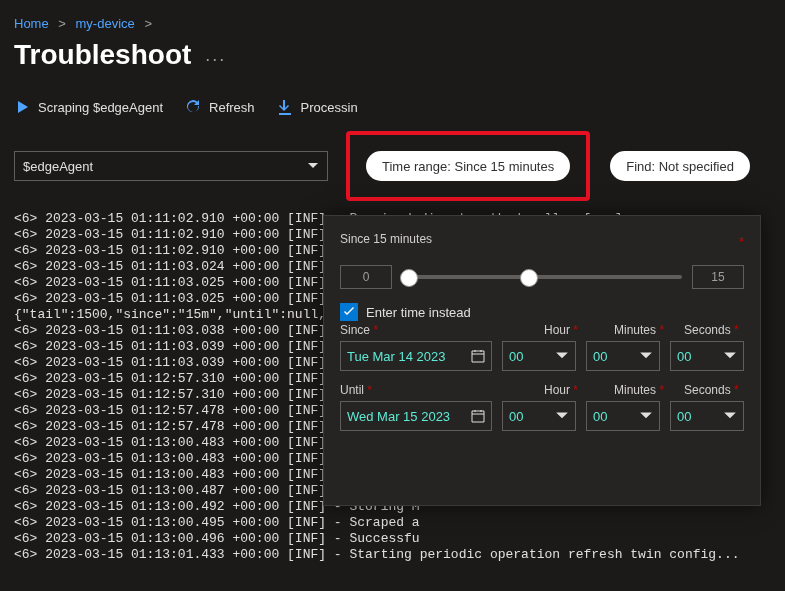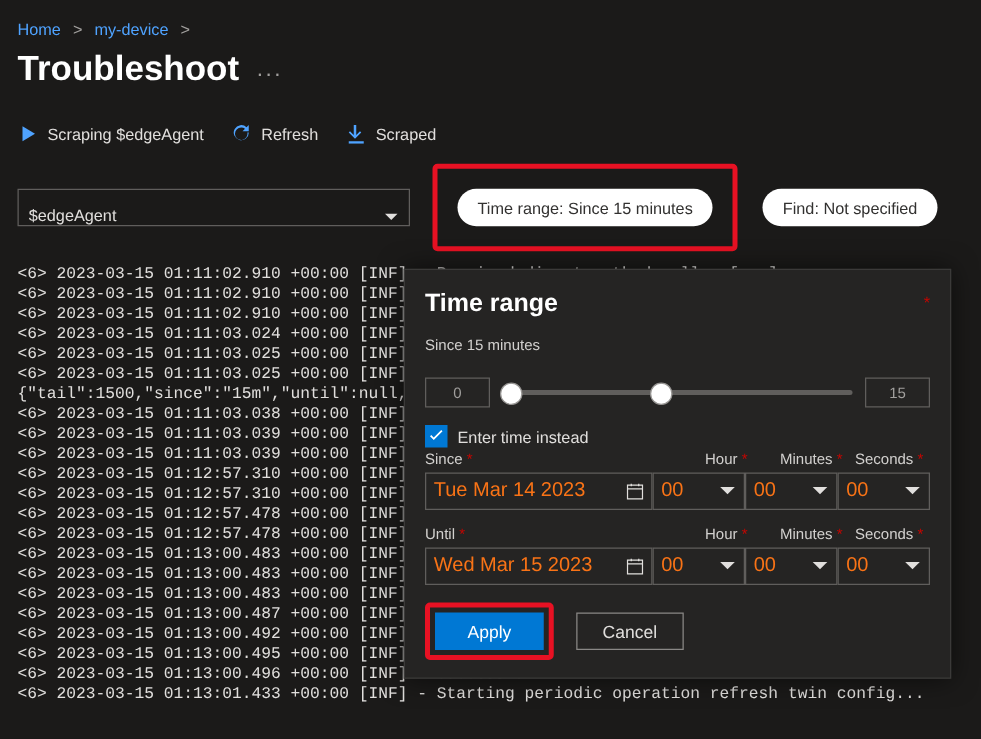--- a/index.html
+++ b/index.html
@@ -78,7 +78,7 @@
       <svg viewBox="0 0 16 16">
           <path d="M8 1v8l3-3 1 1-5 5-5-5 1-1 3 3V1h2zM2 14h12v2H2z"></path>
         </svg>
-      <span>Scraped</span>
+      <span>Processin</span>
     </div>
   </div>
 

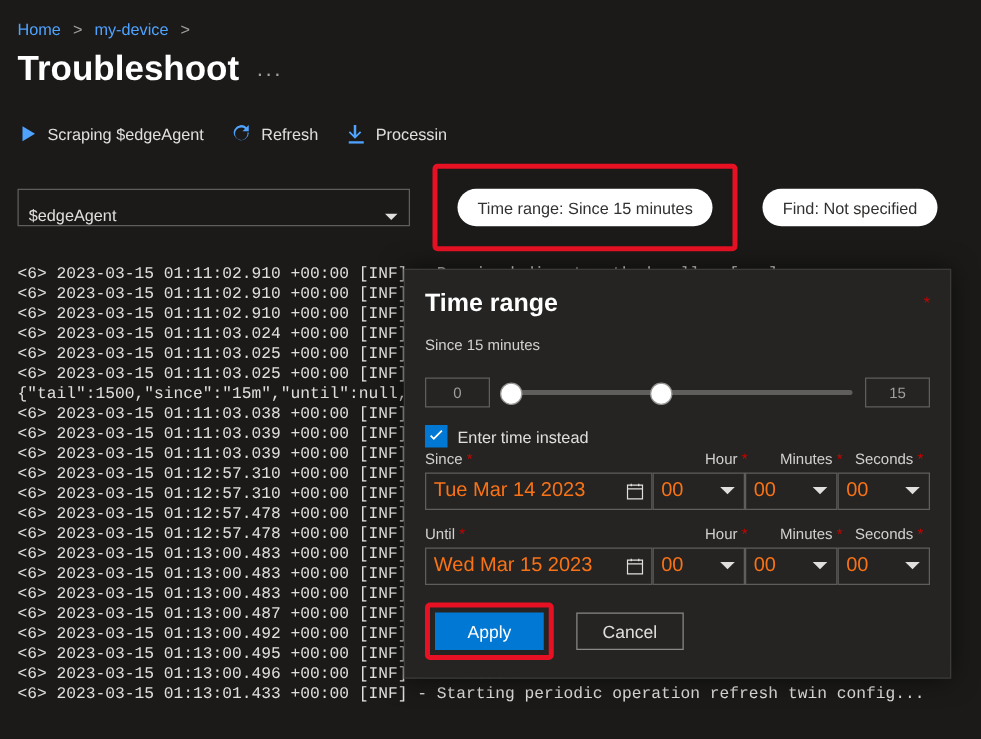--- a/index.html
+++ b/index.html
@@ -15,7 +15,7 @@
   .tool-btn{display:flex;align-items:center;color:#e1dfdd;margin-right:22px;cursor:pointer}
   .tool-btn svg{width:16px;height:16px;fill:#4fa3ff;margin-right:8px}
   .ctrl-row{display:flex;align-items:center;margin-top:16px}
-  .select{width:296px;height:28px;border:1px solid #605e5c;background:#1b1a19;color:#e1dfdd;display:flex;align-items:flex-end;justify-content:space-between;padding:0 8px}
+  .select{width:296px;height:28px;border:1px solid #605e5c;background:#1b1a19;color:#e1dfdd;display:flex;align-items:center;justify-content:space-between;padding:0 8px}
   .select svg{width:12px;height:12px;fill:#e1dfdd}
   .pill{height:30px;border-radius:16px;background:#fff;color:#323130;display:inline-flex;align-items:center;padding:0 16px;font-size:13px;cursor:pointer}
   .callout{border:4px solid #e81123;border-radius:4px;padding:16px;display:inline-flex;align-items:center;margin-left:18px}

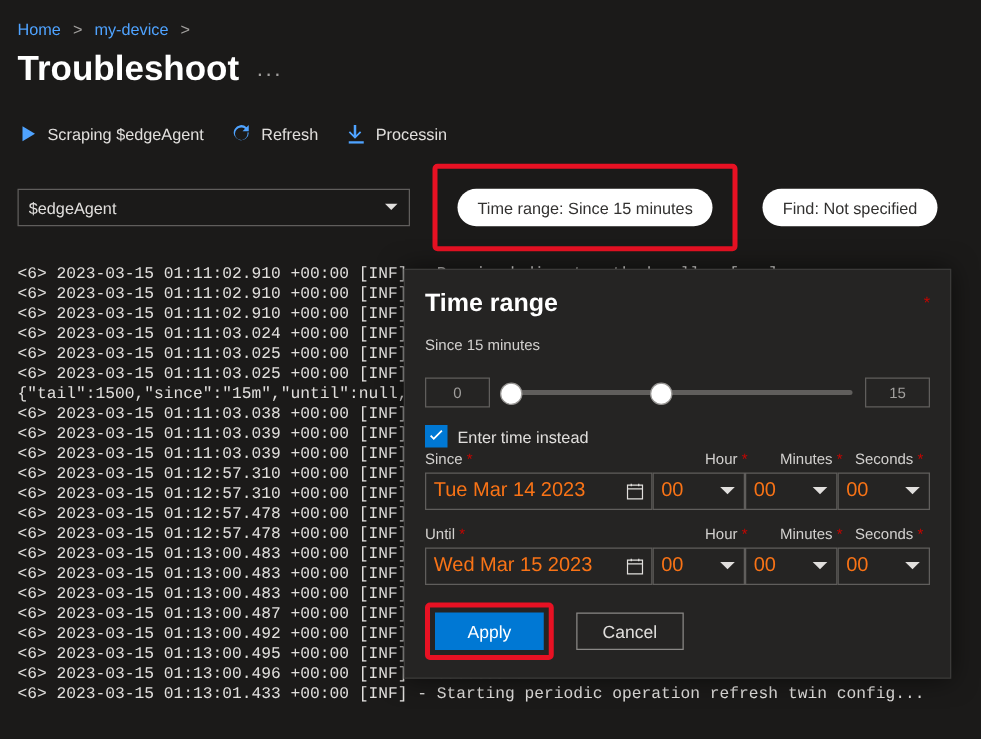--- a/index.html
+++ b/index.html
@@ -124,7 +124,6 @@
 
   <div class="flyout">
     <span class="req-top">*</span>
-    <div class="fly-title">Time range</div>
 
     <div class="caption">Since 15 minutes</div>
     <div class="slider-row">

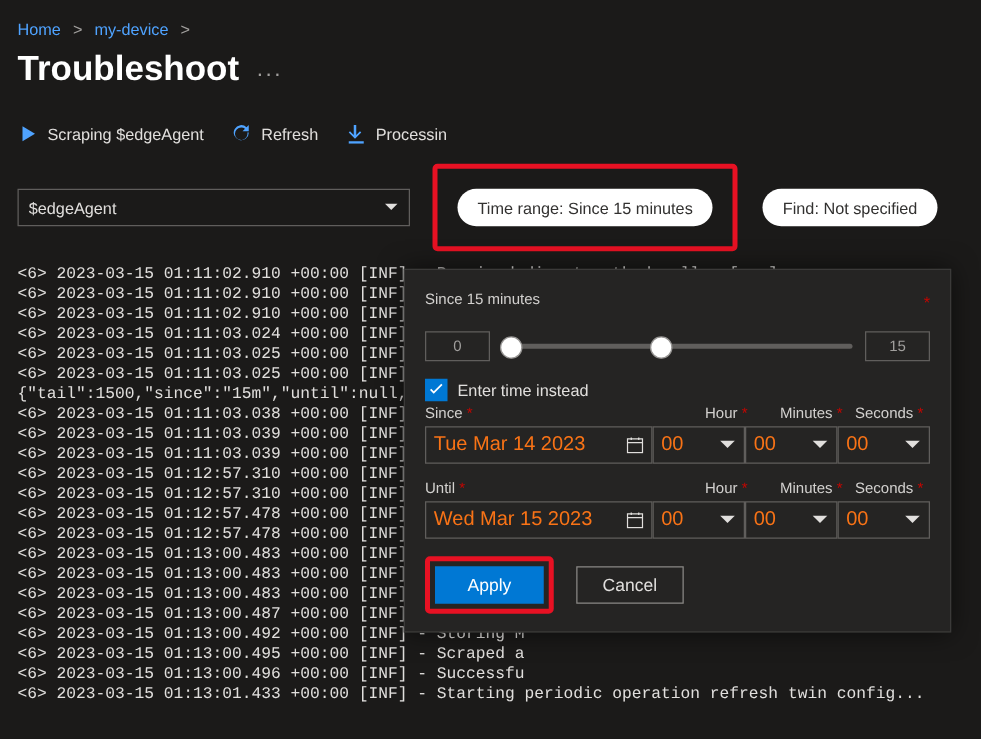--- a/index.html
+++ b/index.html
@@ -32,7 +32,7 @@
   .chk-row{display:flex;align-items:center;margin-bottom:2px;cursor:pointer}
   .chk{width:18px;height:18px;background:#0078d4;display:flex;align-items:center;justify-content:center;margin-right:8px}
   .chk svg{width:12px;height:12px;fill:#fff}
-  .field-row{display:flex;margin-bottom:12px}
+  .field-row{display:flex;gap:10px;margin-bottom:12px}
   .field-row.hdr{margin-bottom:4px}
   .col-date{flex:1}
   .col-sm{width:60px}

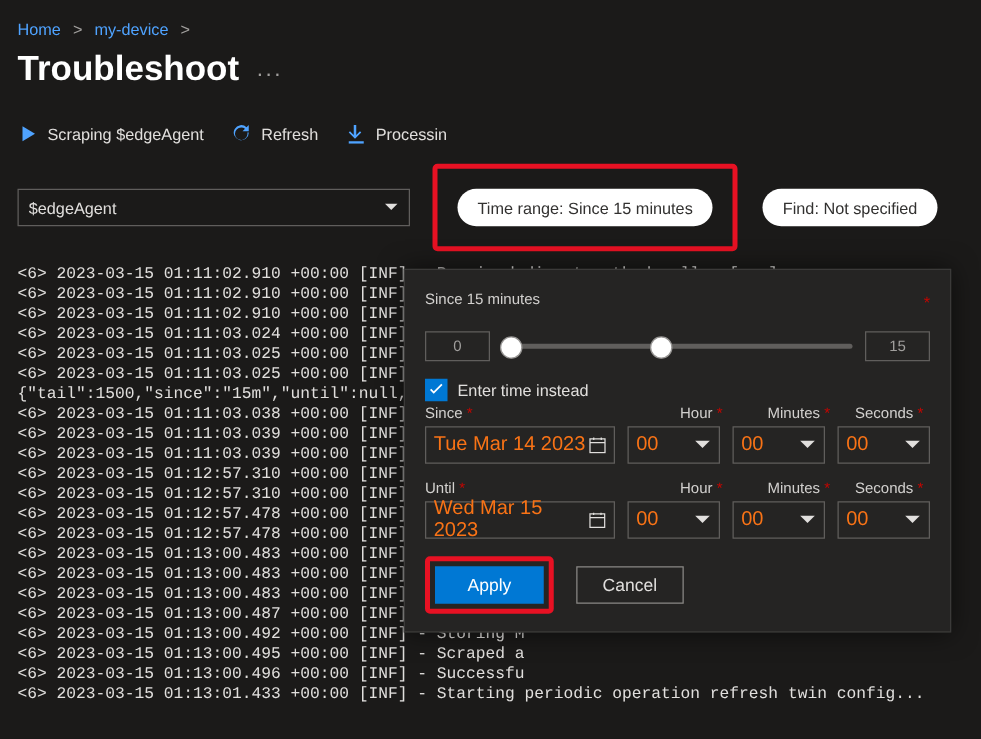--- a/index.html
+++ b/index.html
@@ -38,7 +38,7 @@
   .col-sm{width:60px}
   .lbl{font-size:12px;color:#d2d0ce}
   .req{color:#c50500}
-  .input{height:28px;border:1px solid #605e5c;background:#252423;color:#f97316;display:flex;align-items:center;justify-content:space-between;padding:0 6px;font-size:16px}
+  .input{height:28px;border:1px solid #605e5c;background:#252423;color:#5eead4;display:flex;align-items:center;justify-content:space-between;padding:0 6px;font-size:13px}
   .input svg{width:14px;height:14px;fill:#e1dfdd}
   .btn-row{display:flex;align-items:center;gap:18px;position:absolute;left:16px;bottom:14px}
   .btn-p{height:30px;background:#0078d4;color:#fff;border:none;padding:0 26px;font-size:14px;cursor:pointer}

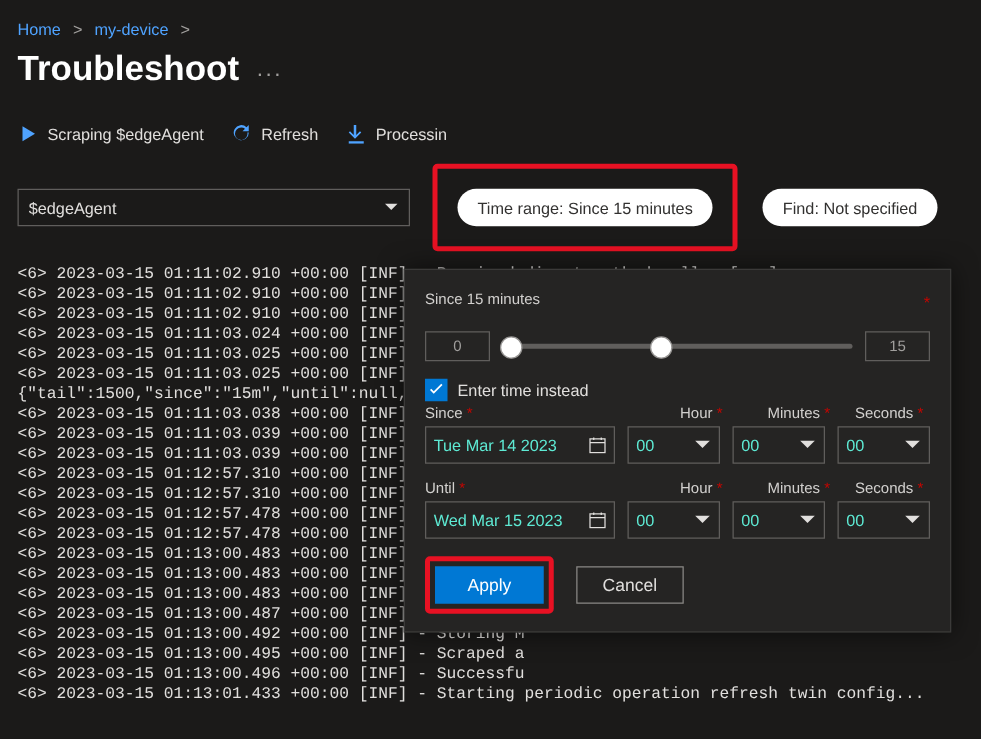--- a/index.html
+++ b/index.html
@@ -210,12 +210,6 @@
         </div>
     </div>
 
-    <div class="btn-row">
-      <span class="callout2">
-        <button class="btn-p">Apply</button>
-      </span>
-      <button class="btn-s">Cancel</button>
-    </div>
   </div>
 </div>
 

